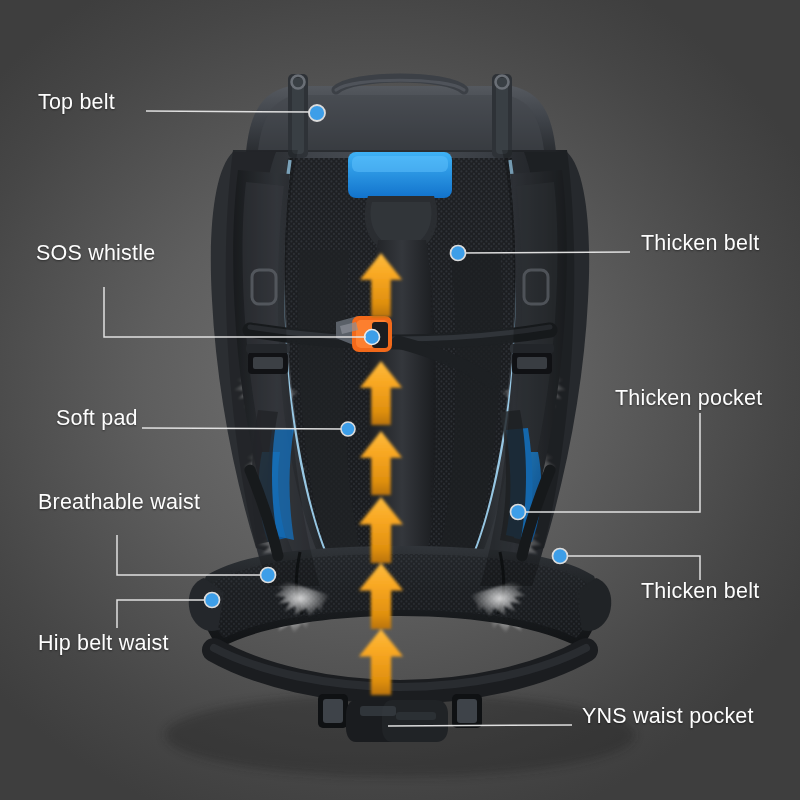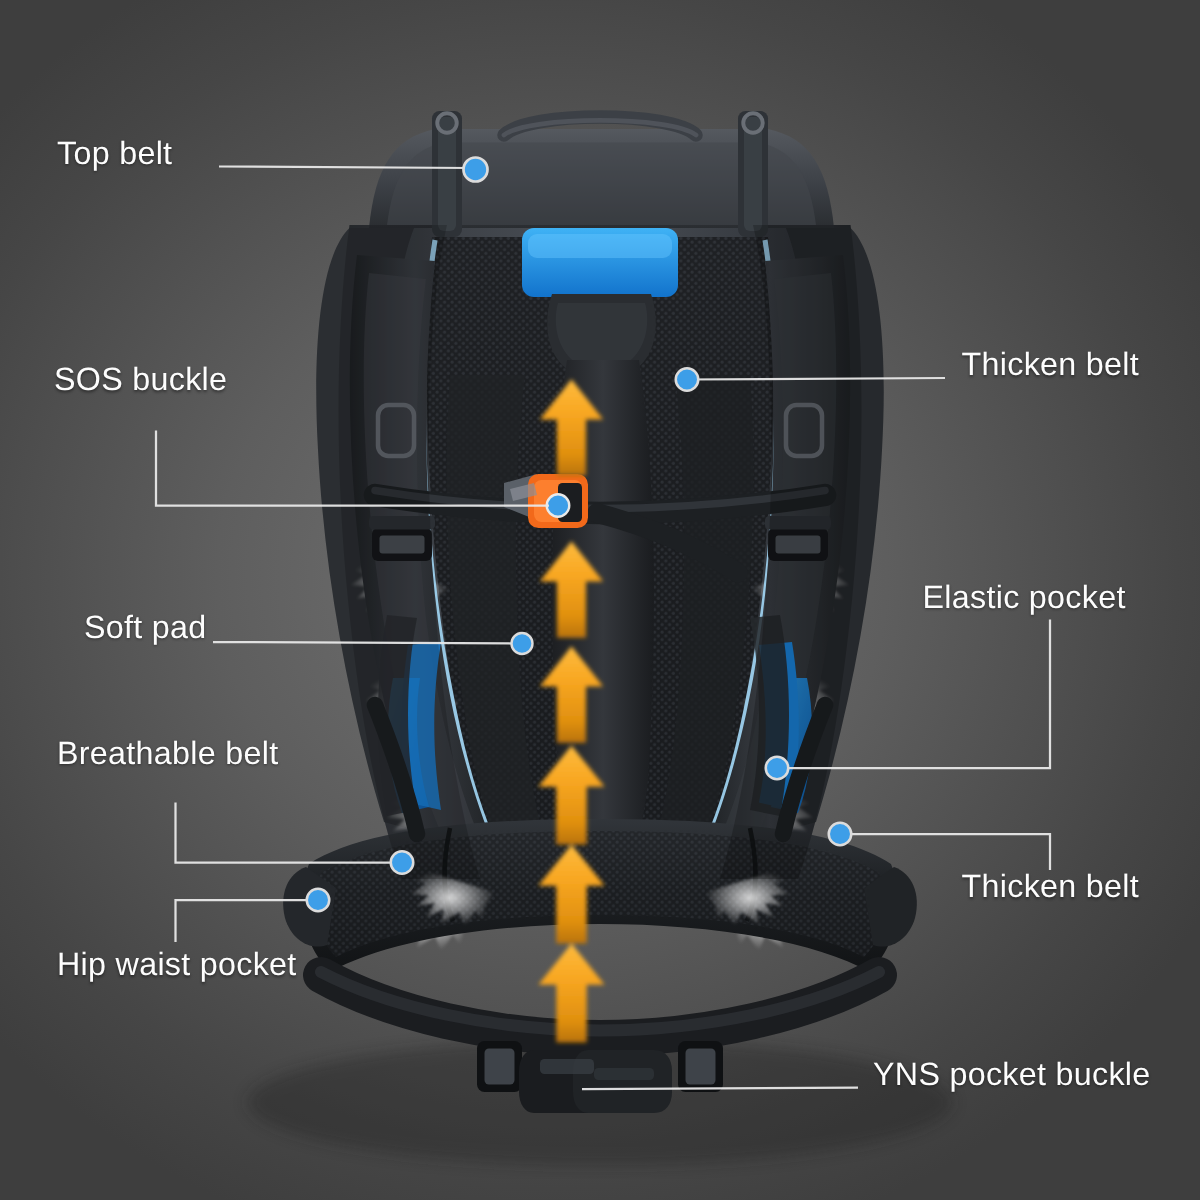--- a/index.html
+++ b/index.html
@@ -340,7 +340,7 @@
 
   <div class="label" style="left:38px;  top:92px;">Top belt</div>
 
-  <div class="label" style="left:36px;  top:243px;">SOS buckle</div>
+  <div class="label" style="left:36px;  top:243px;">SOS whistle</div>
 
   <div class="label" style="left:56px;  top:408px;">Soft pad</div>
 

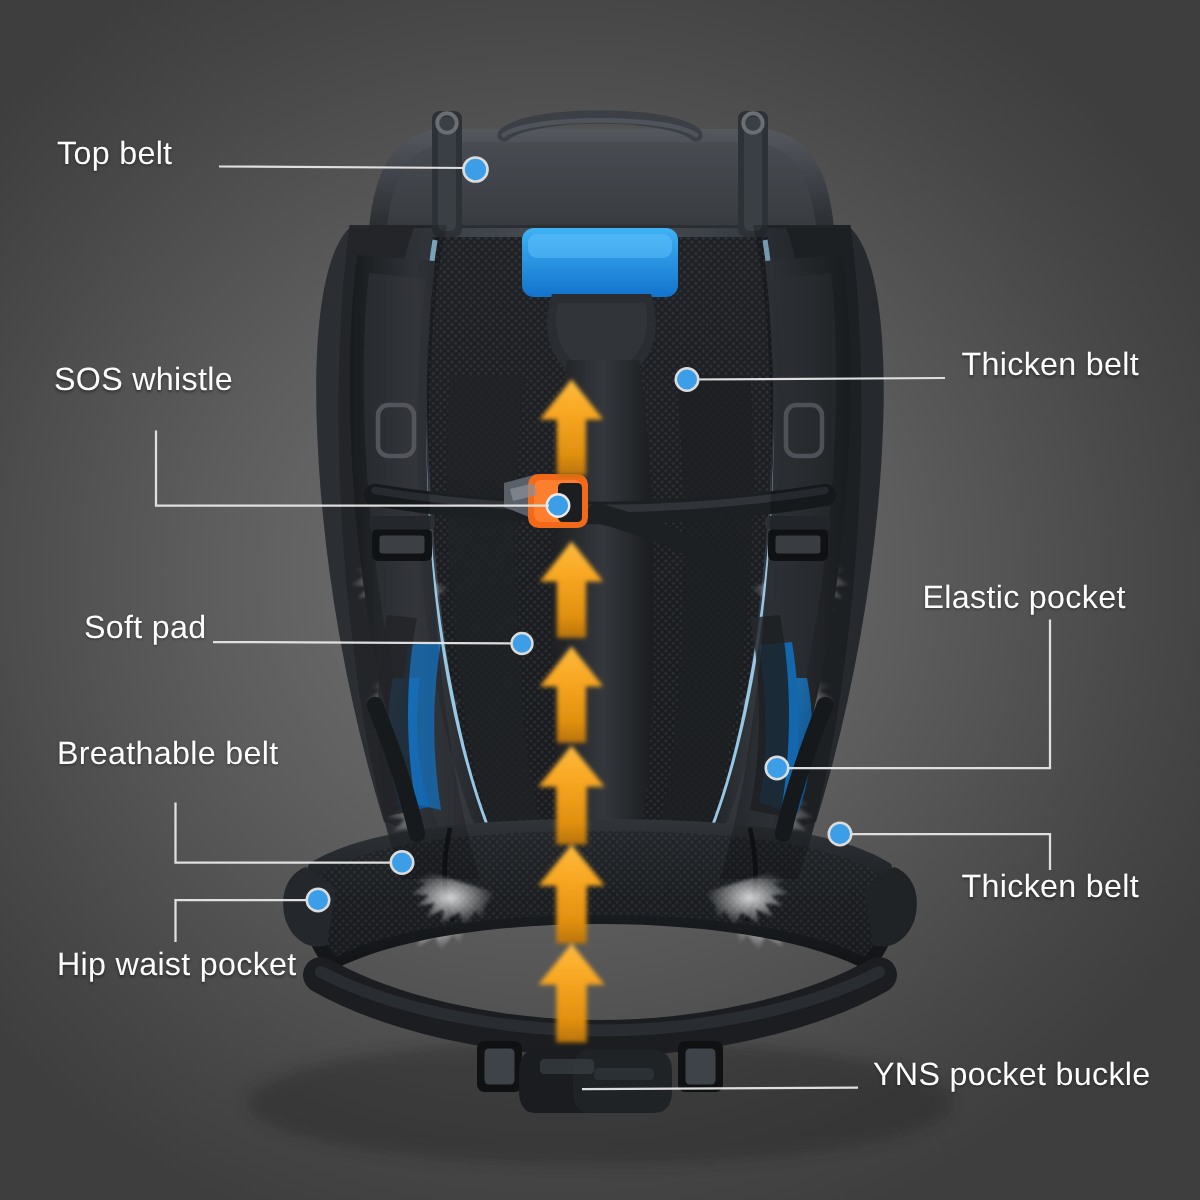--- a/index.html
+++ b/index.html
@@ -350,7 +350,7 @@
 
   <div class="label r" style="left:641px; top:233px;">Thicken belt</div>
 
-  <div class="label r" style="left:615px; top:388px;">Elastic pocket</div>
+  <div class="label r" style="left:615px; top:388px;">Thicken pocket</div>
 
   <div class="label r" style="left:641px; top:581px;">Thicken belt</div>
 

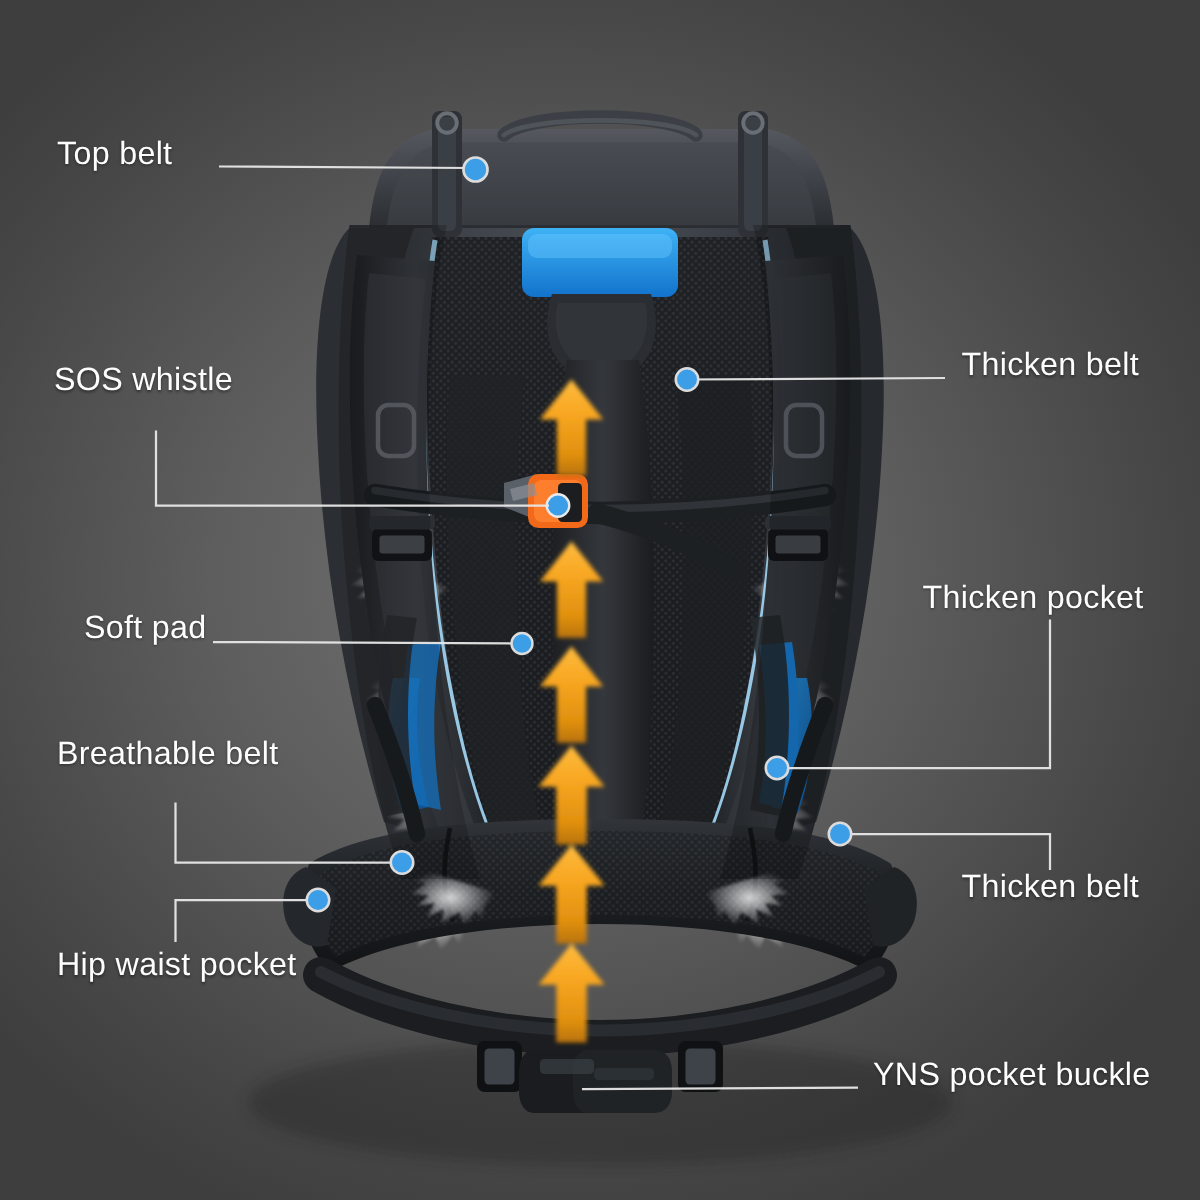--- a/index.html
+++ b/index.html
@@ -344,7 +344,7 @@
 
   <div class="label" style="left:56px;  top:408px;">Soft pad</div>
 
-  <div class="label" style="left:38px;  top:492px;">Breathable belt</div>
+  <div class="label" style="left:38px;  top:492px;">Breathable waist</div>
 
   <div class="label" style="left:38px;  top:633px;">Hip waist pocket</div>
 

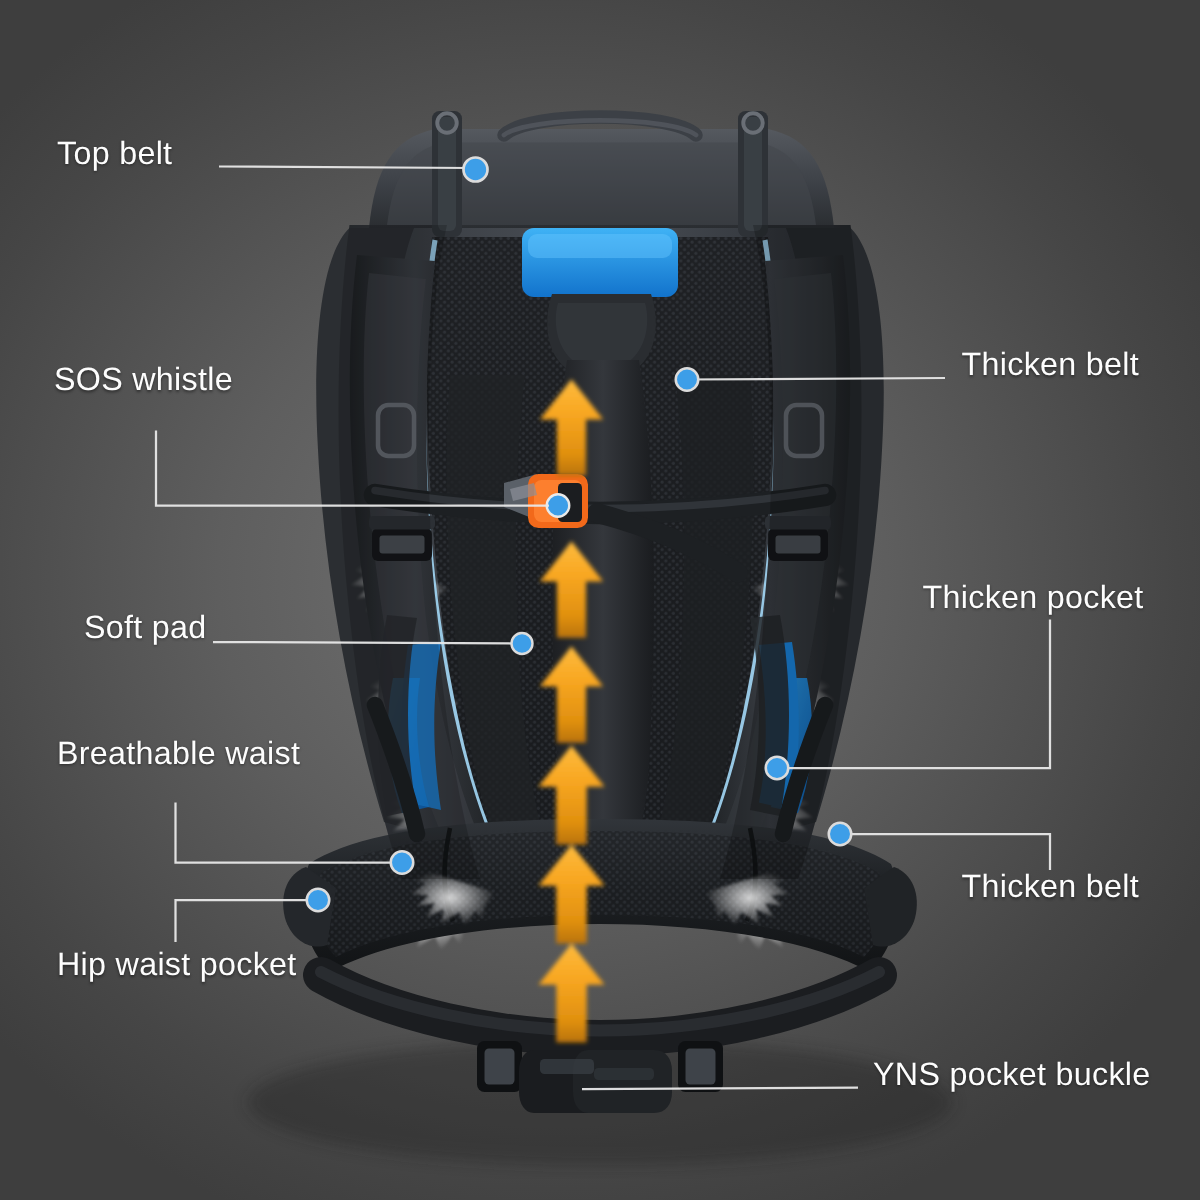--- a/index.html
+++ b/index.html
@@ -346,7 +346,7 @@
 
   <div class="label" style="left:38px;  top:492px;">Breathable waist</div>
 
-  <div class="label" style="left:38px;  top:633px;">Hip waist pocket</div>
+  <div class="label" style="left:38px;  top:633px;">Hip belt waist</div>
 
   <div class="label r" style="left:641px; top:233px;">Thicken belt</div>
 

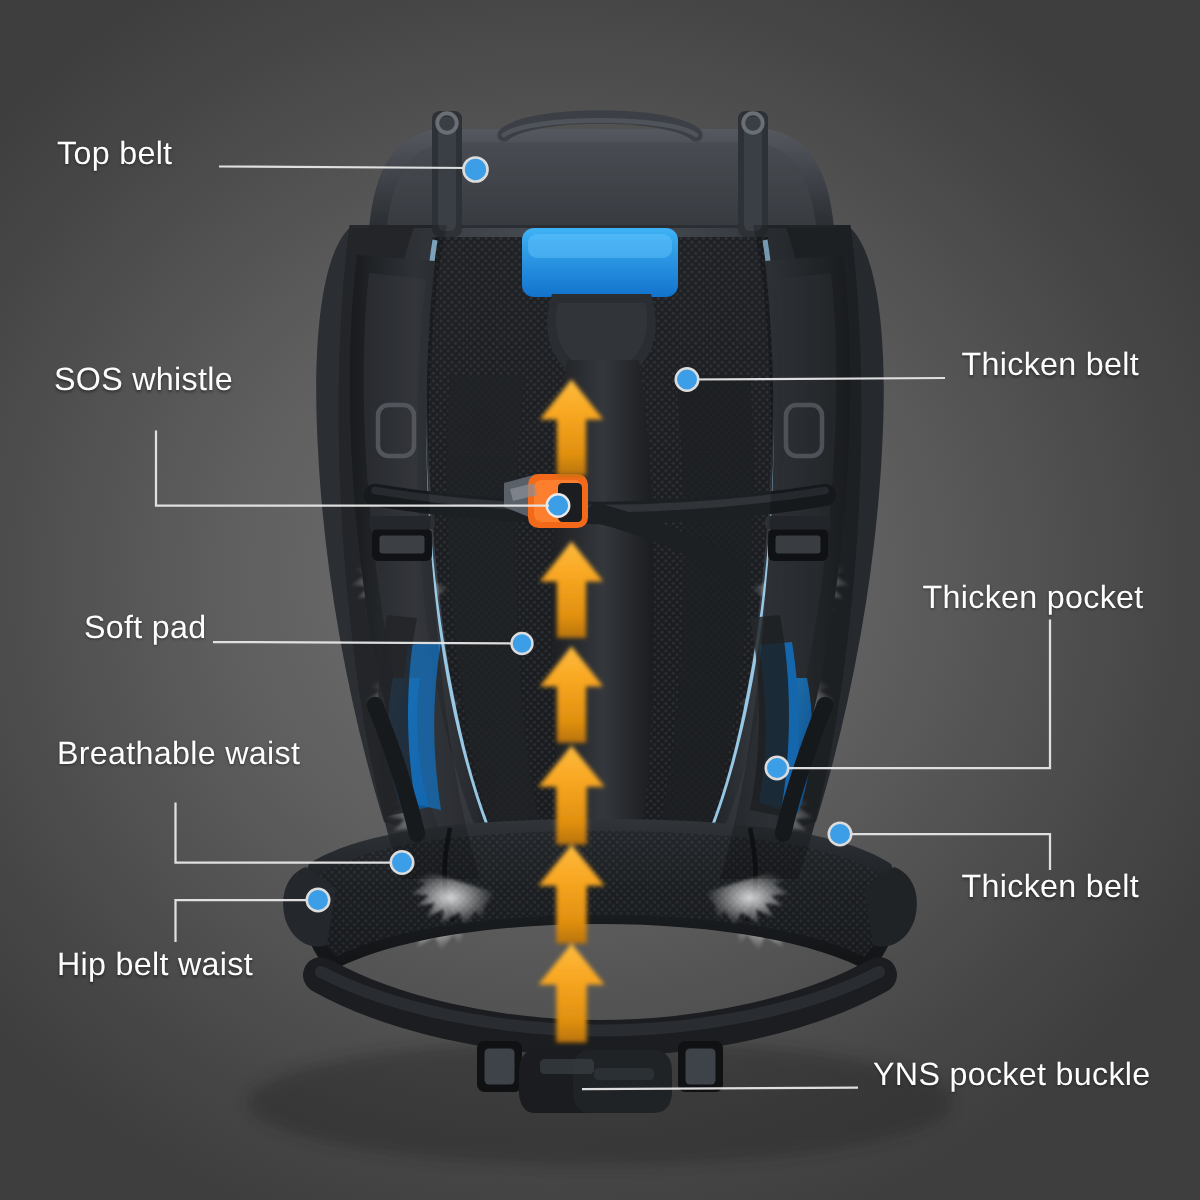--- a/index.html
+++ b/index.html
@@ -354,7 +354,7 @@
 
   <div class="label r" style="left:641px; top:581px;">Thicken belt</div>
 
-  <div class="label r" style="left:582px; top:706px;">YNS pocket buckle</div>
+  <div class="label r" style="left:582px; top:706px;">YNS waist pocket</div>
 
 </div>
 

